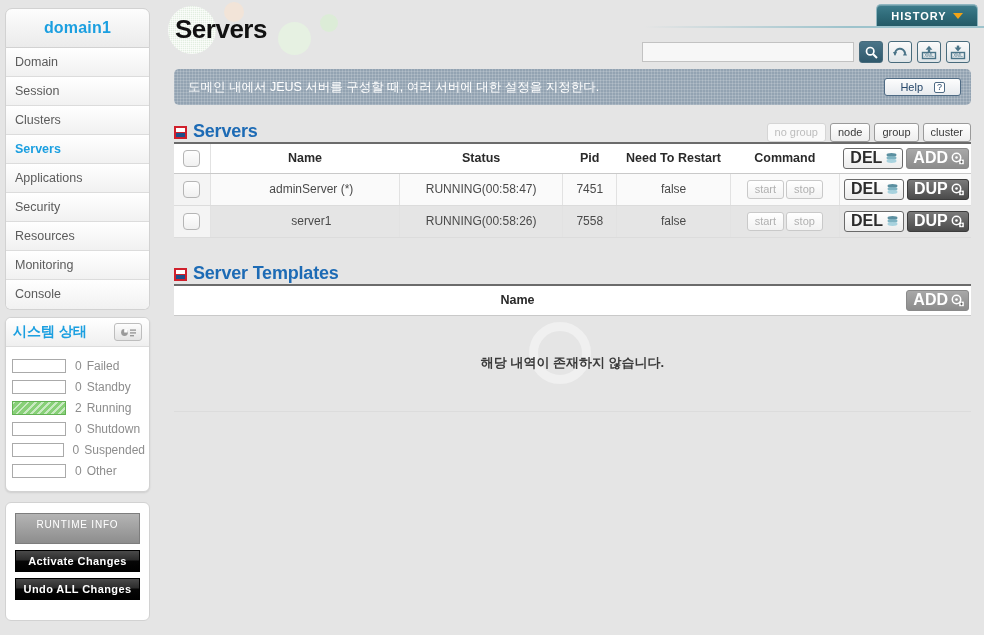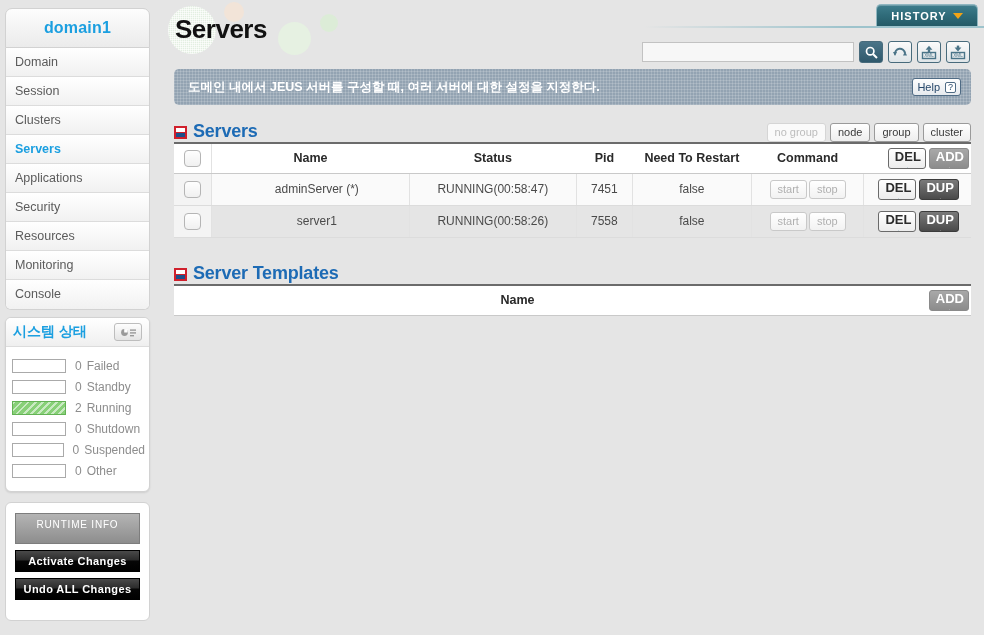--- a/index.html
+++ b/index.html
@@ -179,7 +179,7 @@
       repeating-linear-gradient(90deg, rgba(255,255,255,.16) 0 1px, rgba(255,255,255,0) 1px 3px);
     display: flex; align-items: center; padding: 0 10px 0 14px;
   }
-  #banner-text { flex: 1; color: #ffffff; font-size: 12.5px; font-weight: bold; }
+  #banner-text { flex: 1; color: #ffffff; font-size: 12.5px; font-weight: normal; }
   #help-btn {
     height: 18px; padding: 0 4px;
     border: 1px solid #4f6b84; border-radius: 3px;

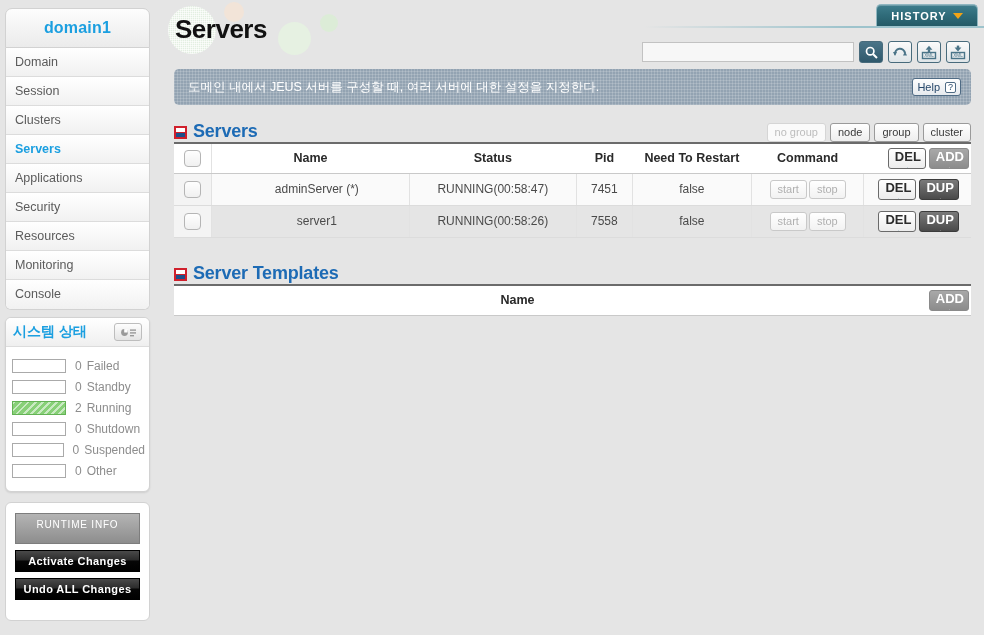--- a/index.html
+++ b/index.html
@@ -181,10 +181,10 @@
   }
   #banner-text { flex: 1; color: #ffffff; font-size: 12.5px; font-weight: normal; }
   #help-btn {
-    height: 18px; padding: 0 4px;
+    height: 18px; padding: 0 15px;
     border: 1px solid #4f6b84; border-radius: 3px;
     background: linear-gradient(#fdfdfd, #e6eaee);
-    display: flex; align-items: center; gap: 5px; cursor: pointer;
+    display: flex; align-items: center; gap: 11px; cursor: pointer;
   }
   #help-label { font-size: 11px; color: #27486a; }
   .q-box {

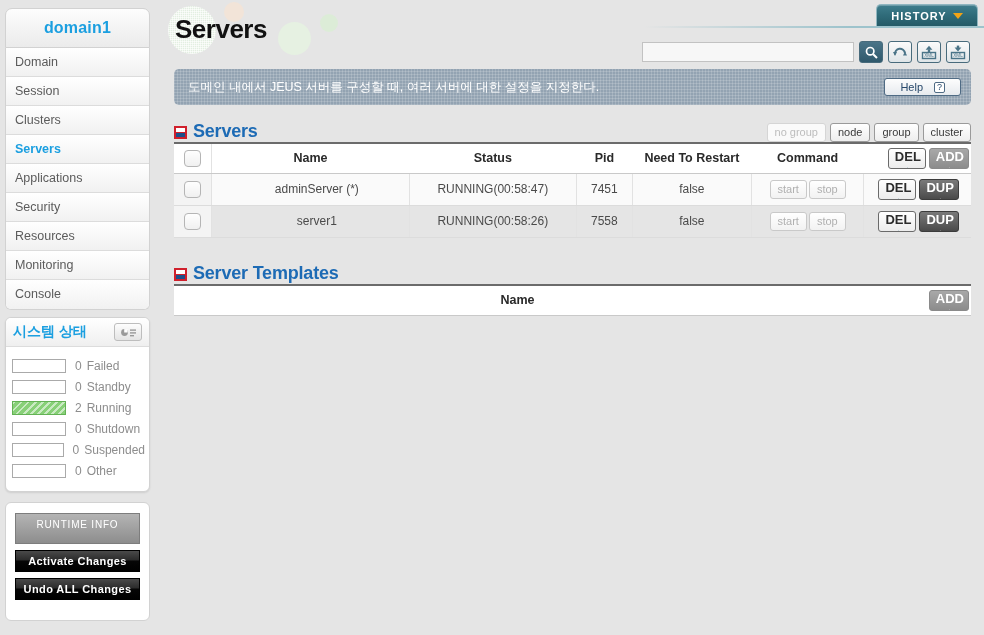--- a/index.html
+++ b/index.html
@@ -263,8 +263,8 @@
   .act-btn {
     display: inline-flex; align-items: center; gap: 3px;
     height: 21px; padding: 0 4px 0 6px; margin-left: 3px;
-    border-radius: 3px; font-size: 13px; font-weight: bold;
-    cursor: pointer; vertical-align: middle; flex-direction: column;
+    border-radius: 3px; font-size: 16px; font-weight: bold;
+    cursor: pointer; vertical-align: middle;
   }
   .act-btn.del {
     border: 1px solid #6a6a6a;

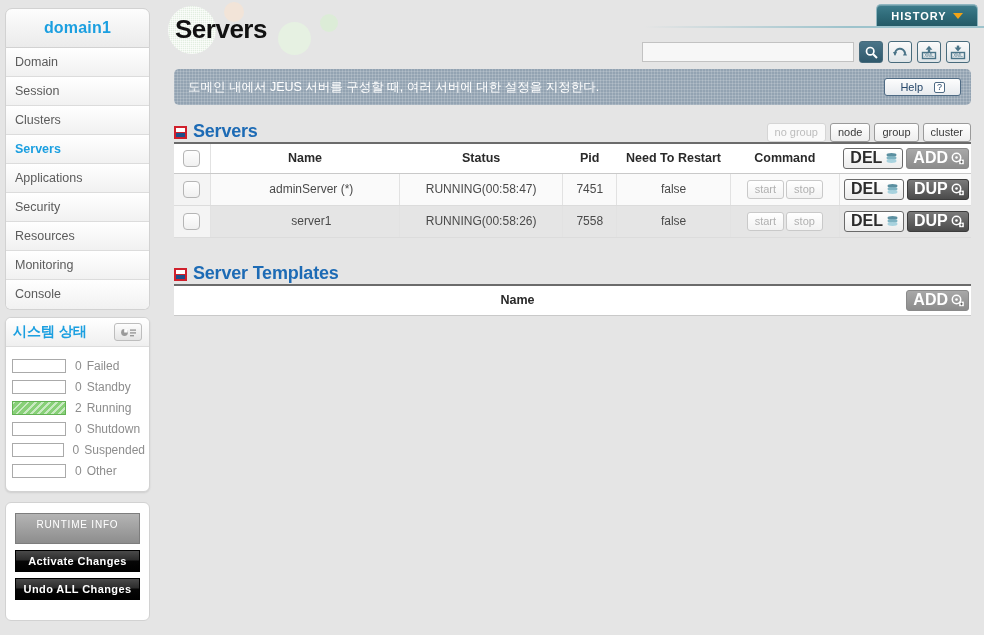--- a/index.html
+++ b/index.html
@@ -548,6 +548,10 @@
           </tr>
         </thead>
       </table>
+      <div id="templates-empty">
+        <div id="empty-watermark"></div>
+        <span id="empty-text">해당 내역이 존재하지 않습니다.</span>
+      </div>
     </div>
 
   </div>

